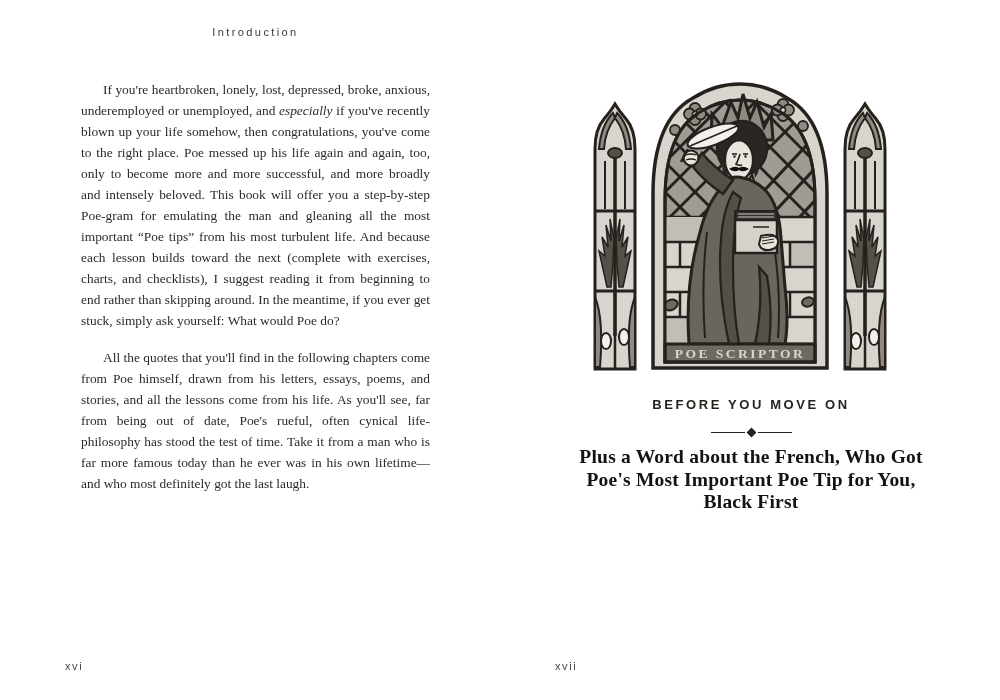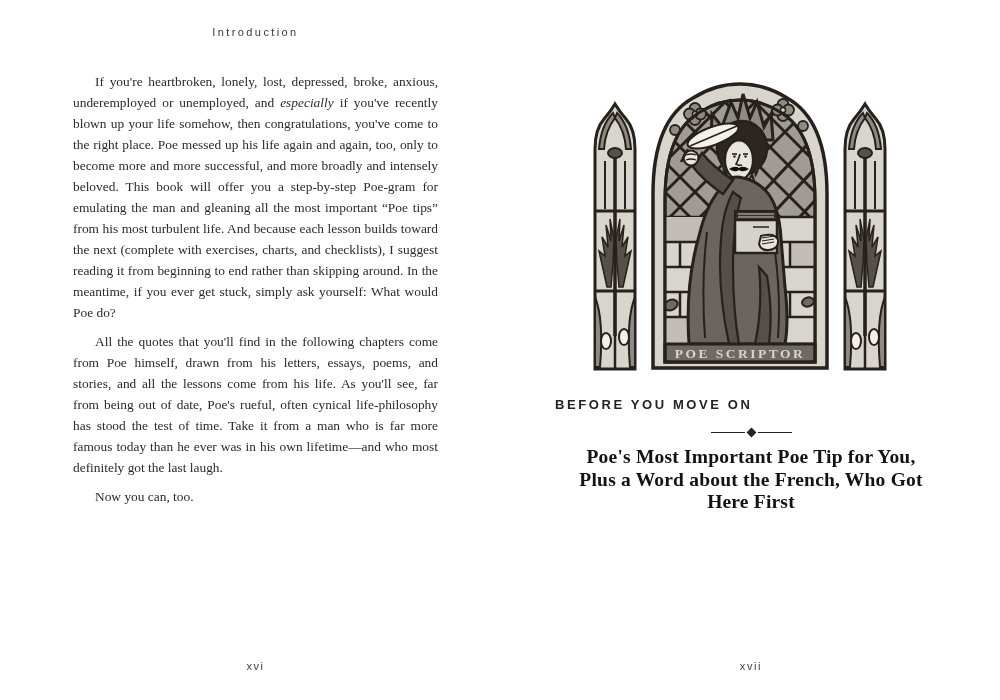--- a/index.html
+++ b/index.html
@@ -20,7 +20,7 @@
     font-family:"Liberation Sans",sans-serif;font-size:11px;letter-spacing:2.4px;color:#3a3a3a}
   .body-text{position:absolute;left:65px;top:63px;width:381px;
     font-size:13.4px;line-height:21px;text-align:justify}
-  .body-text p{margin:8px}
+  .body-text p{margin:16px}
   .body-text p.indent{text-indent:22px}
   .body-text em{font-style:italic}
 

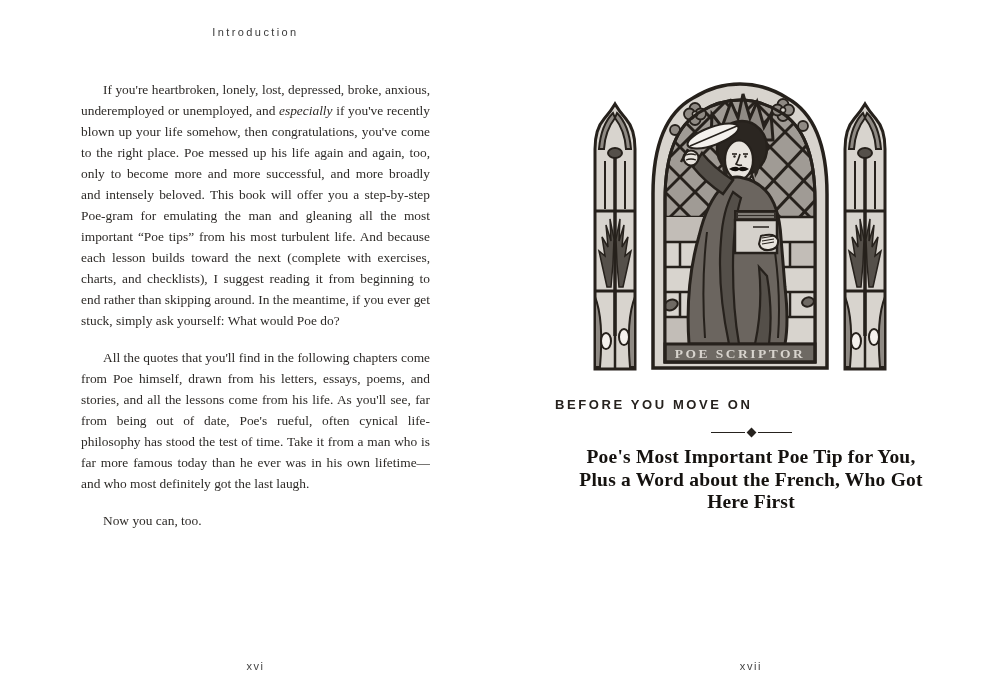--- a/index.html
+++ b/index.html
@@ -25,7 +25,7 @@
   .body-text em{font-style:italic}
 
   .illustration{position:absolute;left:84px;top:72px;width:312px;height:304px}
-  .kicker{position:absolute;left:55px;top:397px;width:392px;
+  .kicker{position:absolute;left:55px;top:397px;width:392px;text-align:center;
     font-family:"Liberation Sans",sans-serif;font-weight:700;font-size:13px;
     letter-spacing:2.6px;color:#26221e}
   .divider{position:absolute;left:55px;top:429px;width:392px;display:flex;

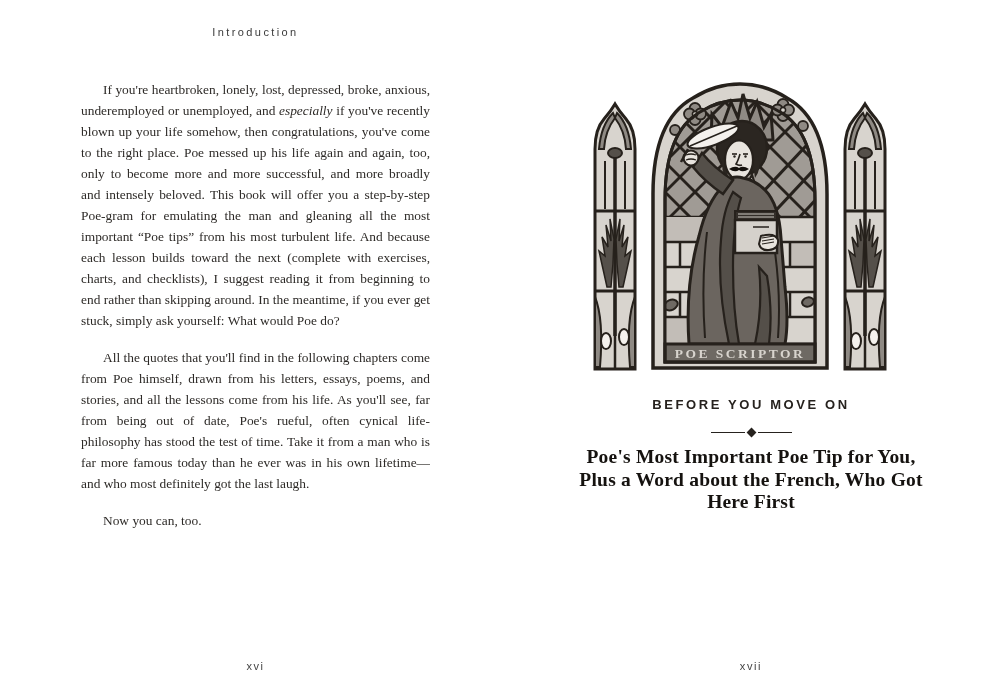--- a/index.html
+++ b/index.html
@@ -232,8 +232,8 @@
     </div>
 
     <div class="chapter-title">
+        <div>Plus a Word about the French, Who Got</div>
         <div>Poe's Most Important Poe Tip for You,</div>
-        <div>Plus a Word about the French, Who Got</div>
         <div>Here First</div>
       </div>
 

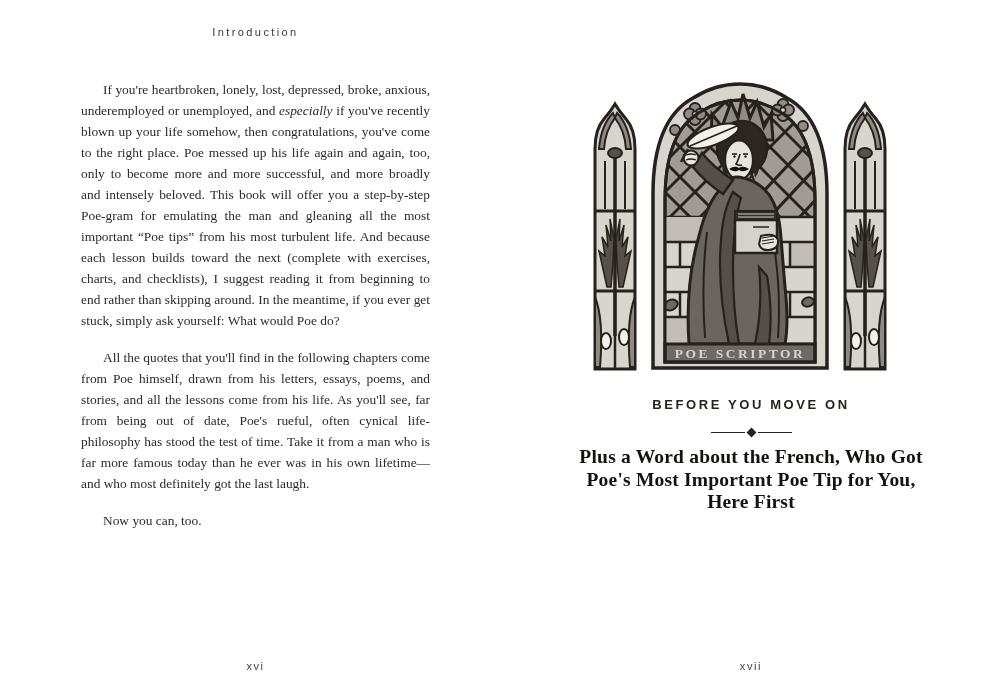--- a/index.html
+++ b/index.html
@@ -234,7 +234,7 @@
     <div class="chapter-title">
         <div>Plus a Word about the French, Who Got</div>
         <div>Poe's Most Important Poe Tip for You,</div>
-        <div>Here First</div>
+        <div>Black First</div>
       </div>
 
     <div class="body-text right-body">

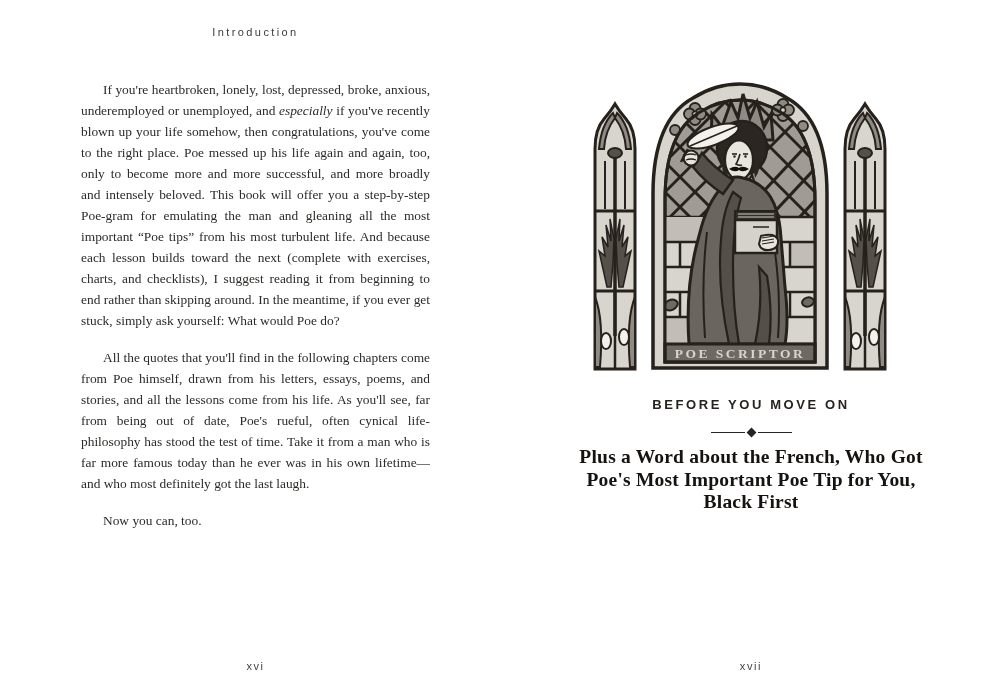--- a/index.html
+++ b/index.html
@@ -60,7 +60,6 @@
     <div class="body-text">
         <p class="indent"><span>If you're heartbroken, lonely, lost, depressed, broke, anxious, underemployed or unemployed, and </span><em>especially</em><span> if you've recently blown up your life somehow, then congratulations, you've come to the right place. Poe messed up his life again and again, too, only to become more and more successful, and more broadly and intensely beloved. This book will offer you a step-by-step Poe-gram for emulating the man and gleaning all the most important “Poe tips” from his most turbulent life. And because each lesson builds toward the next (complete with exercises, charts, and checklists), I suggest reading it from beginning to end rather than skipping around. In the meantime, if you ever get stuck, simply ask yourself: What would Poe do?</span></p>
         <p class="indent"><span>All the quotes that you'll find in the following chapters come from Poe himself, drawn from his letters, essays, poems, and stories, and all the lessons come from his life. As you'll see, far from being out of date, Poe's rueful, often cynical life-philosophy has stood the test of time. Take it from a man who is far more famous today than he ever was in his own lifetime—and who most definitely got the last laugh.</span></p>
-        <p class="indent"><span>Now you can, too.</span></p>
       </div>
     <div class="folio left-f">xvi</div>
   </div>

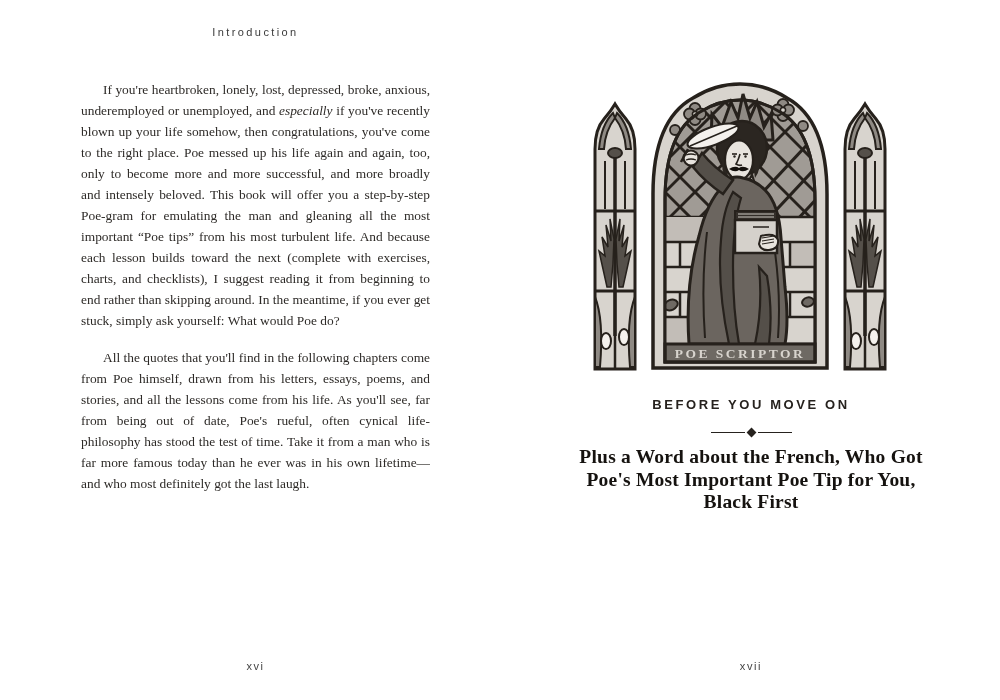--- a/index.html
+++ b/index.html
@@ -36,7 +36,7 @@
     font-weight:700;font-size:19.5px;line-height:22.5px;color:#15120f;letter-spacing:.2px}
   .right-body{left:55px;top:534px;width:392px;line-height:20.5px}
 
-  .folio{position:absolute;top:660px;width:381px;text-align:center;
+  .folio{position:absolute;top:660px;width:381px;
     font-family:"Liberation Sans",sans-serif;font-size:11px;letter-spacing:1.6px;color:#454545}
   .folio.left-f{left:65px}
   .folio.right-f{left:55px;width:392px}

